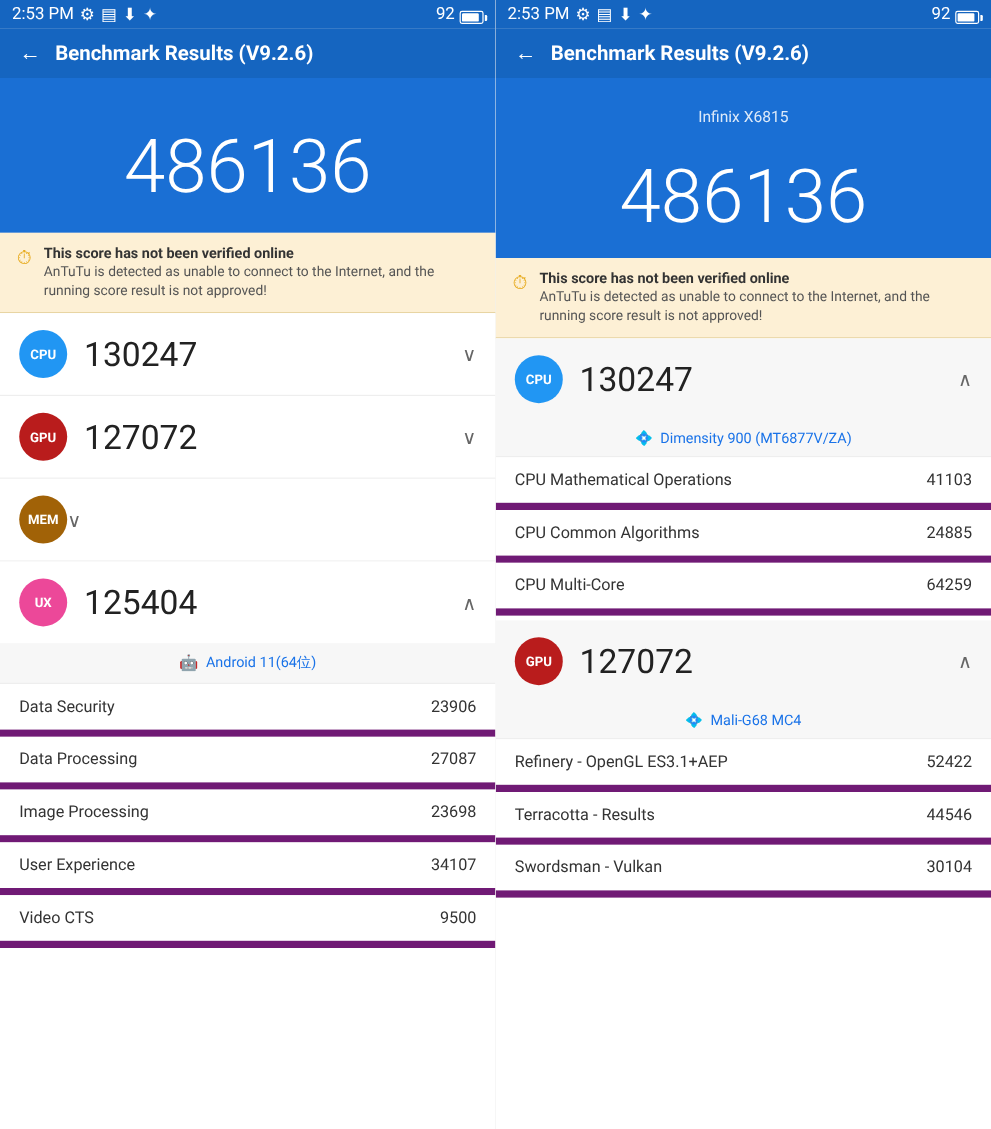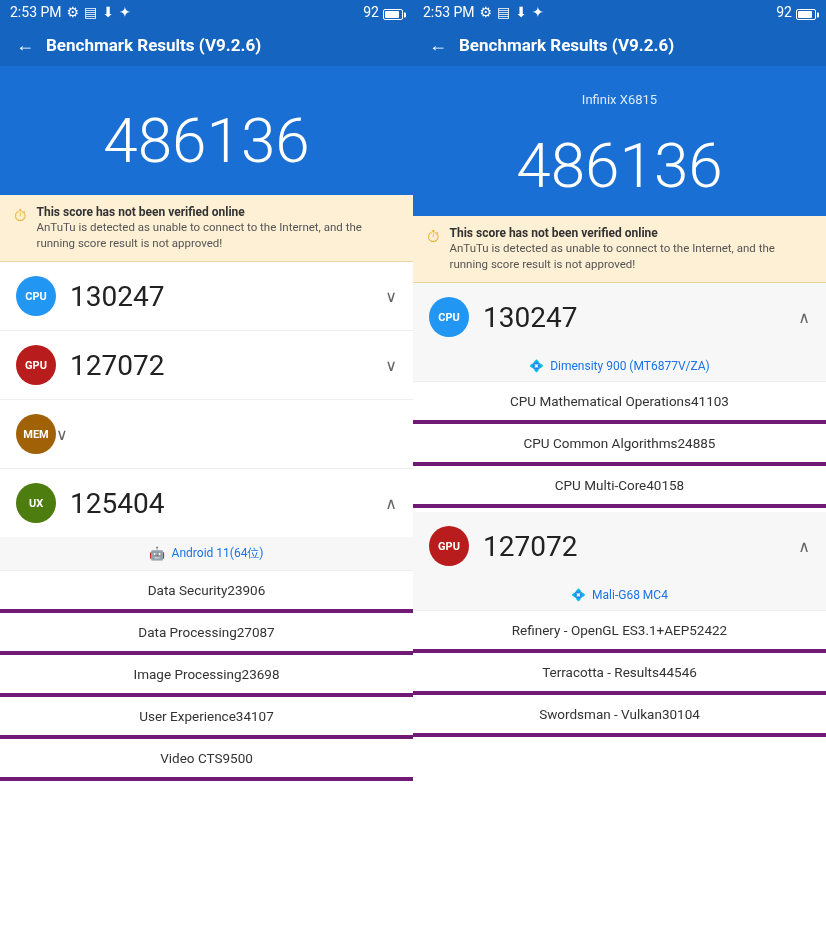--- a/index.html
+++ b/index.html
@@ -186,9 +186,9 @@
     }
     .sub-row {
       display: flex;
-      justify-content: center;
+      justify-content: space-between;
       padding: 11px 16px;
-      border-bottom: 4px solid #701a75;
+      border-bottom: 6px solid #701a75;
       background: white;
       font-size: 13.5px;
     }

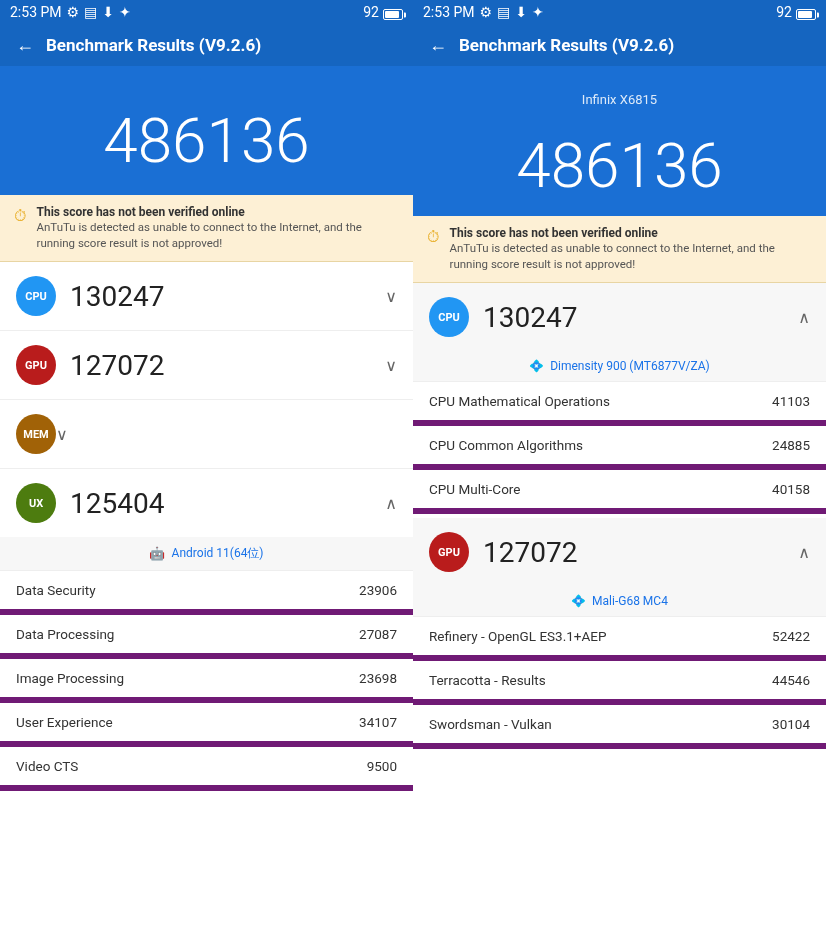--- a/index.html
+++ b/index.html
@@ -376,7 +376,7 @@
       </div>
       <div class="sub-row">
         <span class="sub-row-label">CPU Multi-Core</span>
-        <span class="sub-row-value">40158</span>
+        <span class="sub-row-value">64259</span>
       </div>
     </div>
 

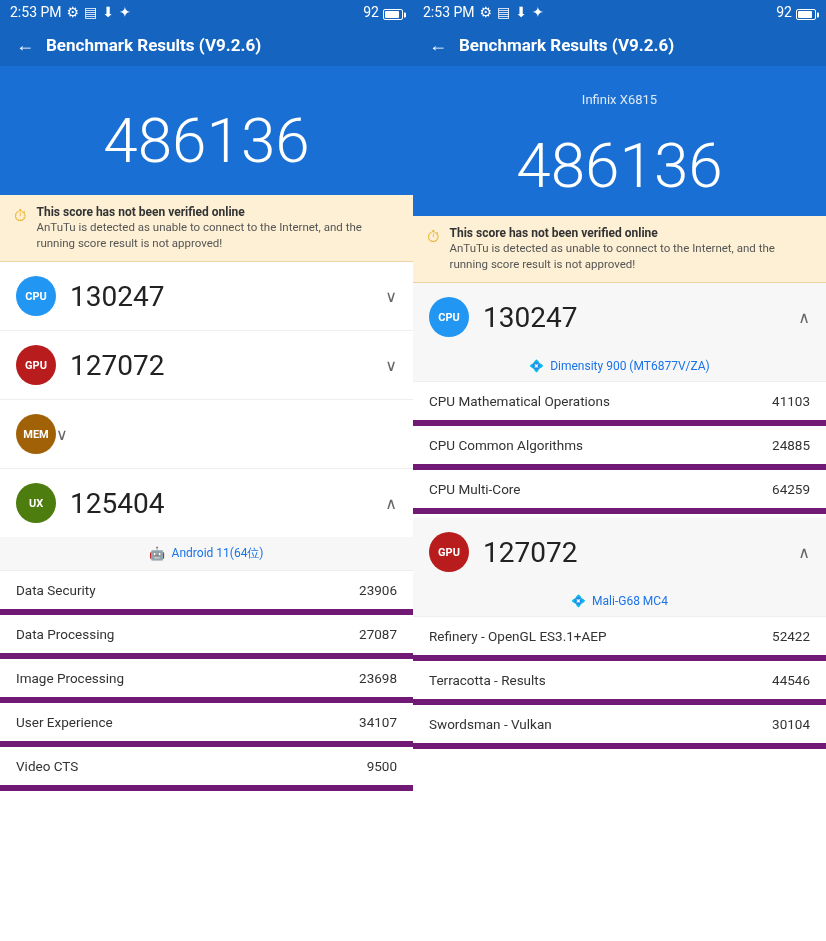--- a/index.html
+++ b/index.html
@@ -155,7 +155,7 @@
     .badge-cpu { background: #2196f3; }
     .badge-gpu { background: #b91c1c; }
     .badge-mem { background: #a16207; }
-    .badge-ux { background: #4d7c0f; text-align: right; }
+    .badge-ux { background: #ec4899; text-align: right; }
 
     .category-score {
       flex: 1;

